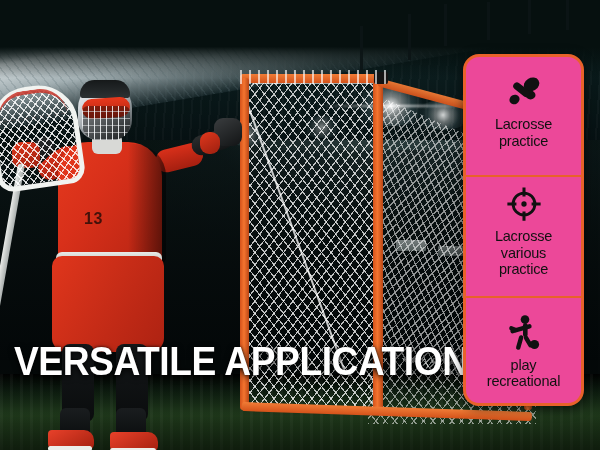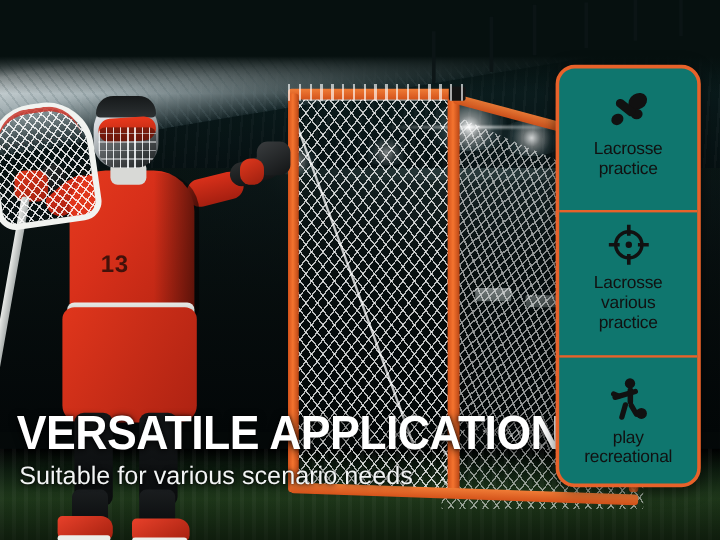--- a/index.html
+++ b/index.html
@@ -204,7 +204,7 @@
   
   .panel{
     position:absolute;left:463px;top:54px;width:121px;height:352px;
-    background:#0f766e;border:3px solid #e8622a;border-radius:16px;
+    background:#ec4899;border:3px solid #e8622a;border-radius:16px;
     box-sizing:border-box;
     display:flex;flex-direction:column;
     box-shadow:0 3px 12px rgba(0,0,0,.55);

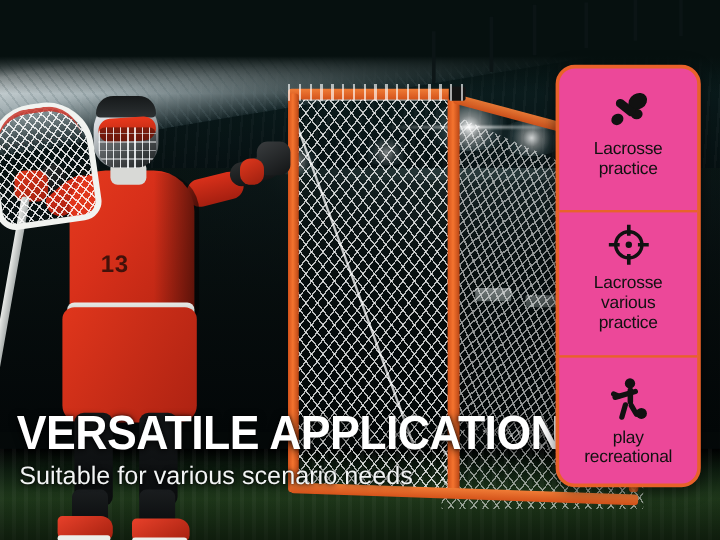--- a/index.html
+++ b/index.html
@@ -119,7 +119,7 @@
   }
   .num{
     position:absolute;left:84px;top:166px;color:#2a0d08;
-    font-size:20px;font-weight:bold;letter-spacing:.5px;
+    font-size:16px;font-weight:bold;letter-spacing:.5px;
     font-family:"Liberation Sans",sans-serif;opacity:.85;
   }
   .helmet{

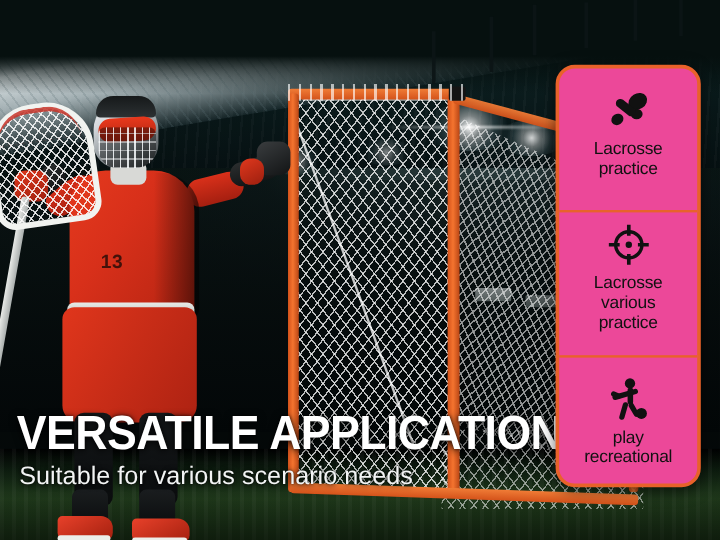--- a/index.html
+++ b/index.html
@@ -320,7 +320,6 @@
   </div>
 
   <div class="headline">VERSATILE APPLICATION</div>
-  <div class="subline">Suitable for various scenario needs</div>
 
   <div class="panel">
 

